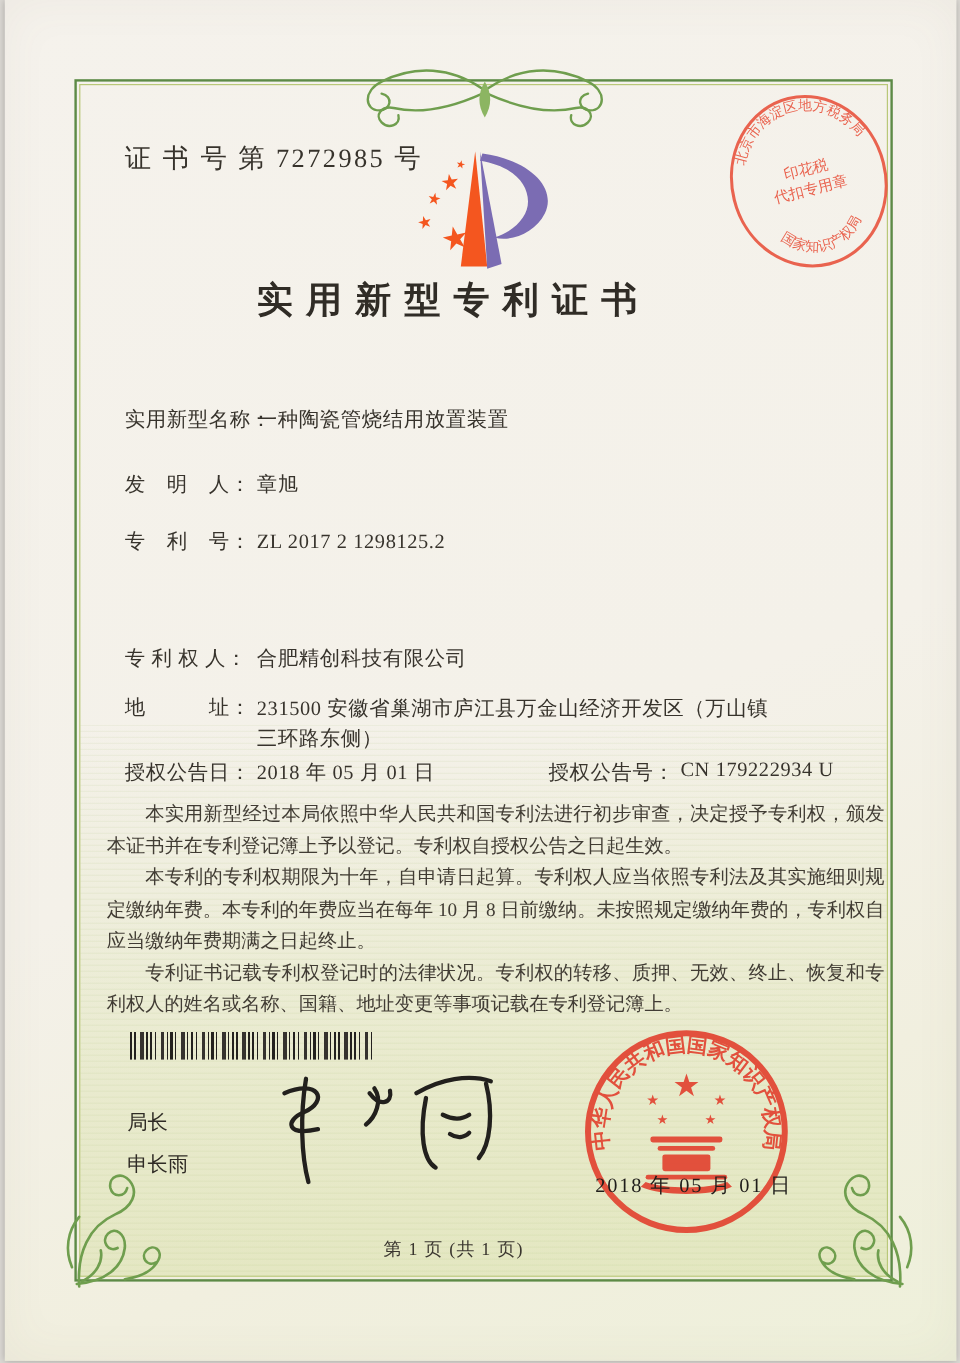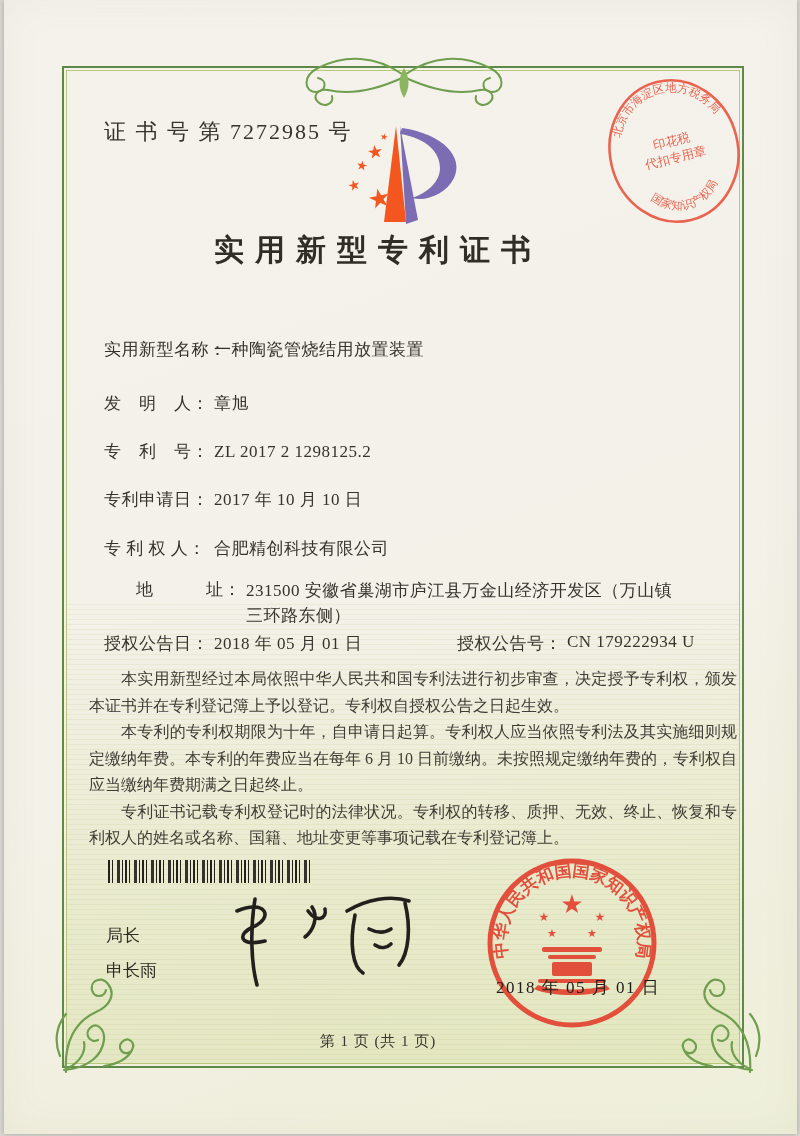--- a/index.html
+++ b/index.html
@@ -141,9 +141,6 @@
     </div>
     <div class="row" style="top:440px;">
       <span class="flabel">专　利　号：</span><span class="fvalue">ZL 2017 2 1298125.2</span>
-    </div>
-    <div class="row" style="top:488px;">
-      <span class="flabel">专利申请日：</span><span class="fvalue">2017 年 10 月 10 日</span>
     </div>
     <div class="row" style="top:537px;">
       <span class="flabel">专 利 权 人：</span><span class="fvalue">合肥精创科技有限公司</span>

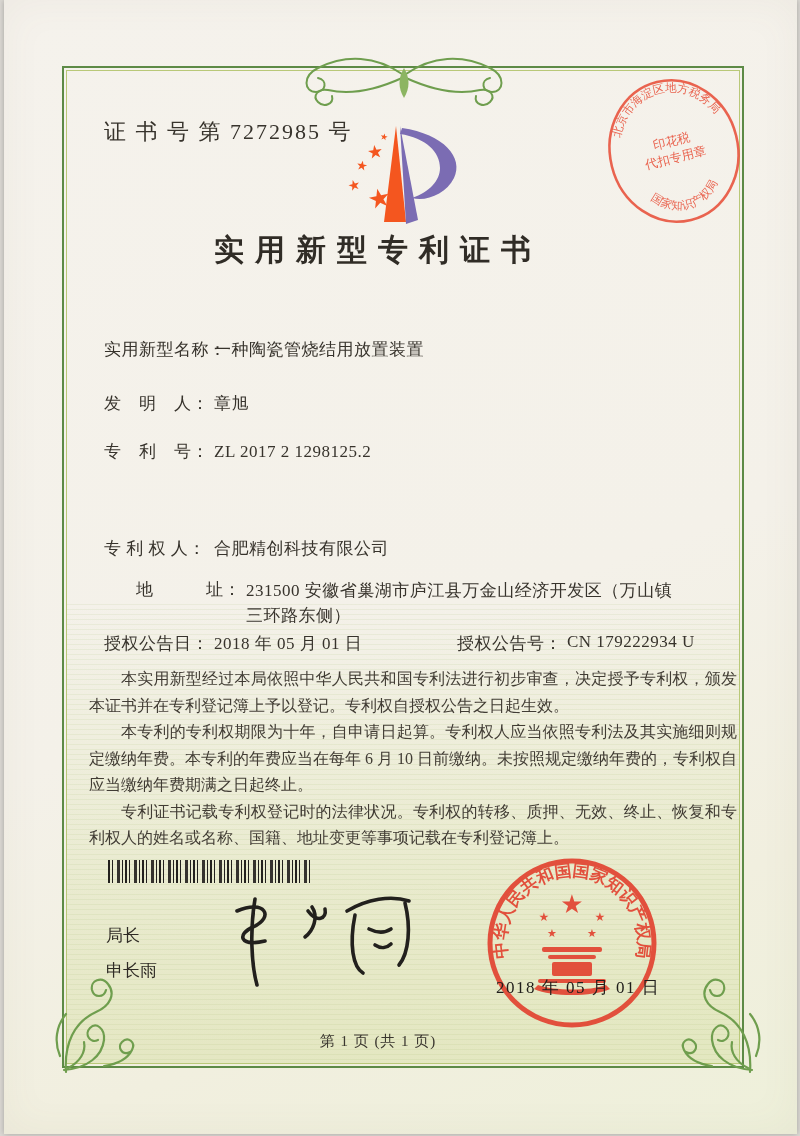--- a/index.html
+++ b/index.html
@@ -147,7 +147,7 @@
     </div>
 
     <div class="row" style="top:578px;">
-      <span class="flabel" style="vertical-align:top;margin-left:32px;">地　　　址：</span><span class="addr-lines"><span>231500 安徽省巢湖市庐江县万金山经济开发区（万山镇</span><br><span>三环路东侧）</span></span>
+      <span class="flabel" style="vertical-align:top;">地　　　址：</span><span class="addr-lines"><span>231500 安徽省巢湖市庐江县万金山经济开发区（万山镇</span><br><span>三环路东侧）</span></span>
     </div>
 
     <div class="row" style="top:632px;">

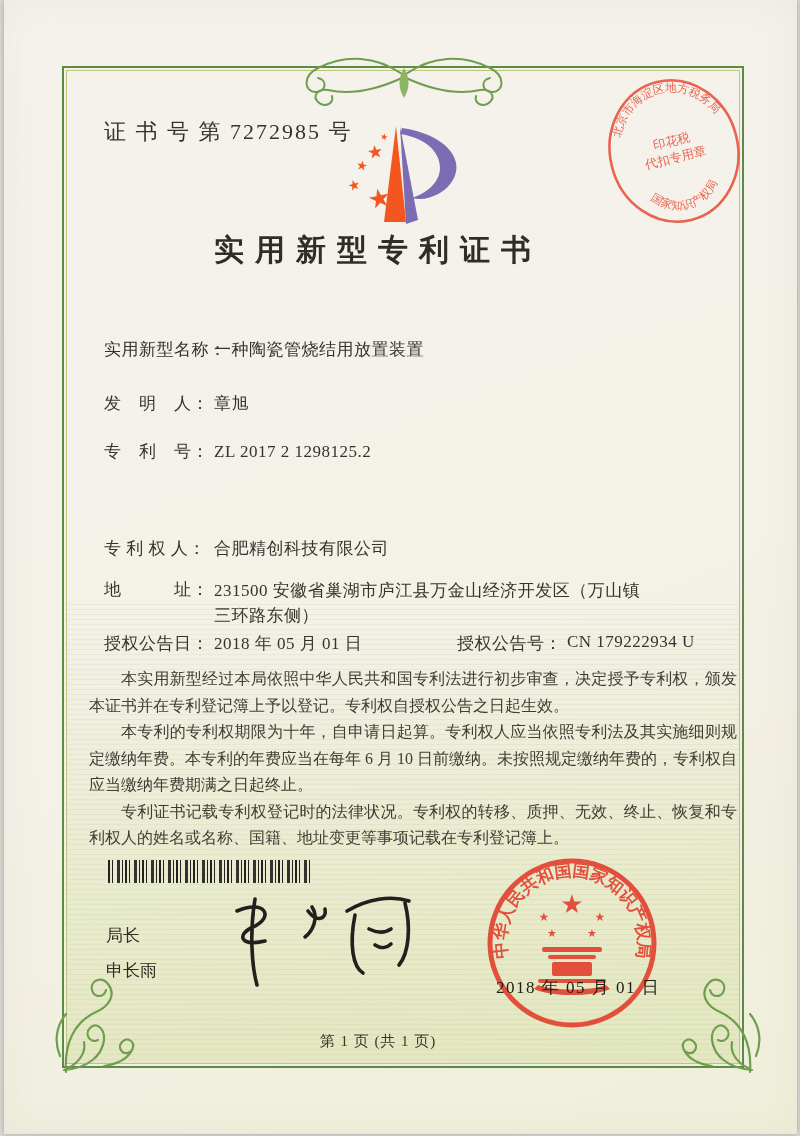--- a/index.html
+++ b/index.html
@@ -158,7 +158,7 @@
 
     <div class="paras">
       <p>本实用新型经过本局依照中华人民共和国专利法进行初步审查，决定授予专利权，颁发本证书并在专利登记簿上予以登记。专利权自授权公告之日起生效。</p>
-      <p>本专利的专利权期限为十年，自申请日起算。专利权人应当依照专利法及其实施细则规定缴纳年费。本专利的年费应当在每年 6 月 10 日前缴纳。未按照规定缴纳年费的，专利权自应当缴纳年费期满之日起终止。</p>
+      <p>本专利的专利权期限为十年，自申请日起算。专利权人应当依照专利法及其实施细则规定缴纳年费。本专利的年费应当在每年 10 月 8 日前缴纳。未按照规定缴纳年费的，专利权自应当缴纳年费期满之日起终止。</p>
       <p>专利证书记载专利权登记时的法律状况。专利权的转移、质押、无效、终止、恢复和专利权人的姓名或名称、国籍、地址变更等事项记载在专利登记簿上。</p>
     </div>
 

